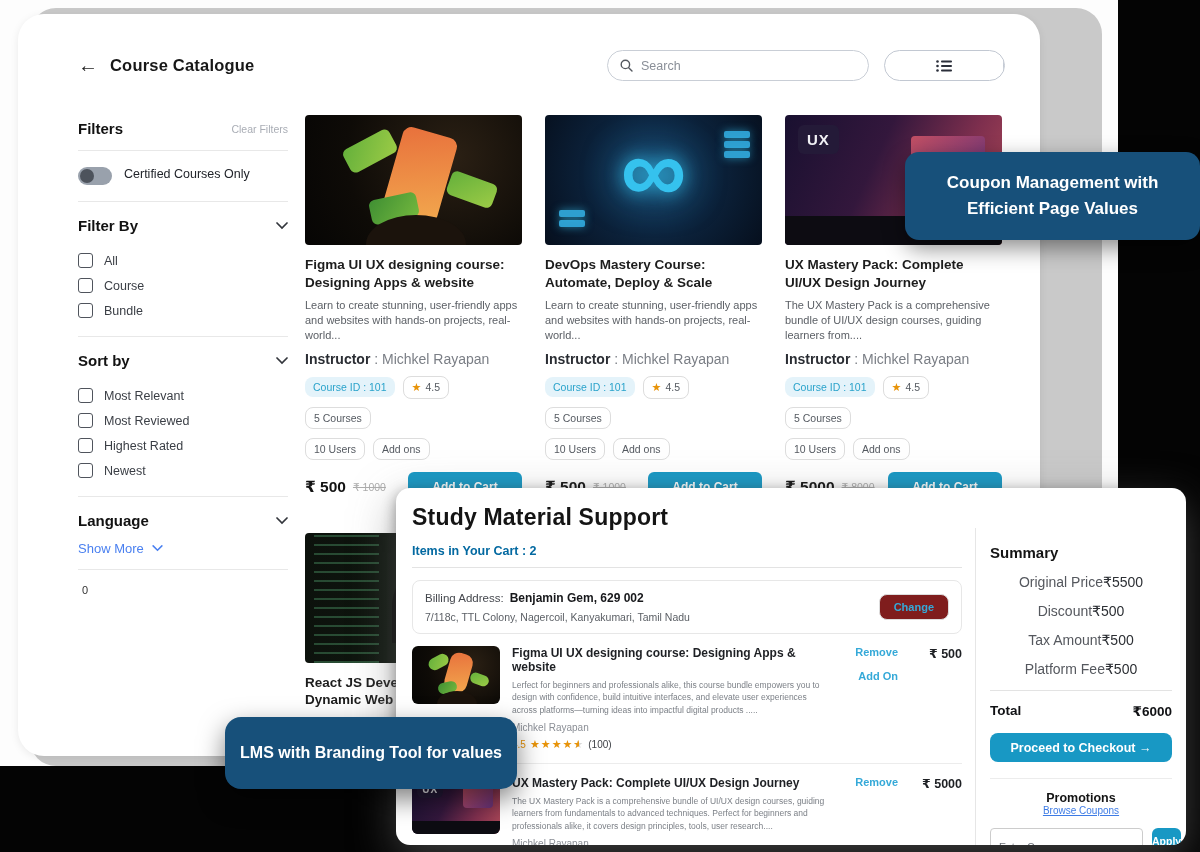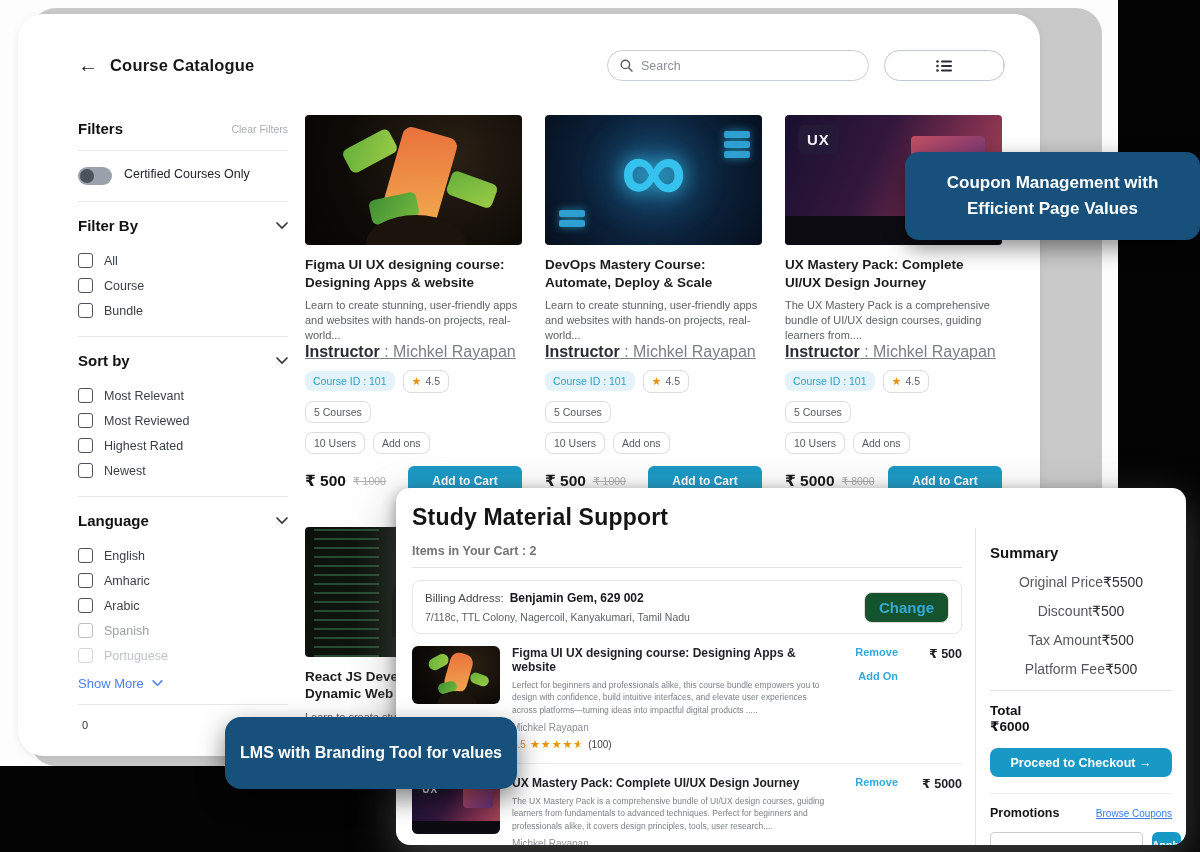--- a/index.html
+++ b/index.html
@@ -53,7 +53,7 @@
   .cimg { width:217px; height:130px; border-radius:4px; position:relative; overflow:hidden; }
   .ctitle { margin-top:11px; font-size:13.5px; font-weight:700; color:#1d1d1d; line-height:1.3; }
   .cdesc { margin-top:7px; font-size:11px; color:#5c6066; line-height:1.35; }
-  .cinstr { margin-top:0; font-size:16px; color:#7a7e85;text-decoration:underline; }
+  .cinstr { margin-top:8px; font-size:14px; color:#7a7e85; }
   .cinstr b { color:#2a2d33; font-weight:700; }
   .pillrow { display:flex; align-items:center; gap:8px; margin-top:9px; flex-wrap:wrap; }
   .pill { border:1px solid #ddd; border-radius:8px; padding:4px 8px; font-size:10.5px; color:#555a61; background:#fff;

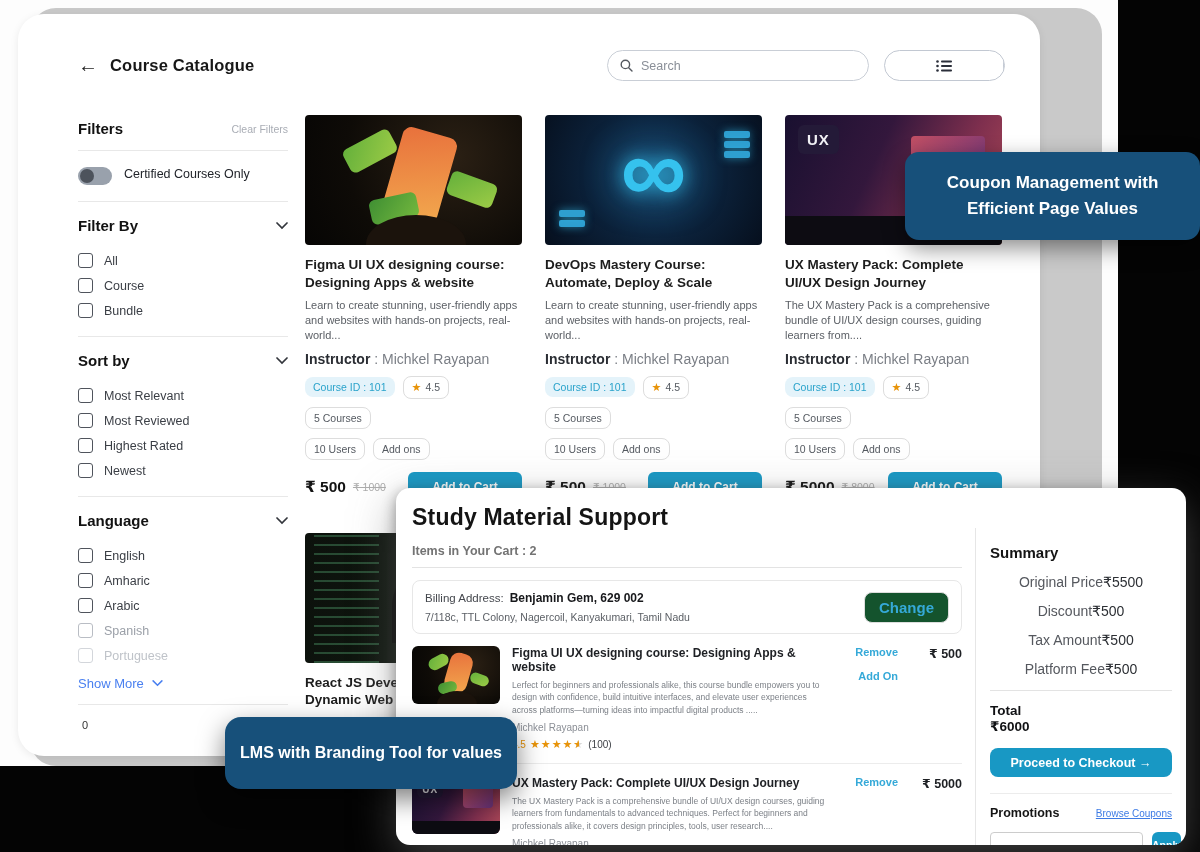--- a/index.html
+++ b/index.html
@@ -258,28 +258,6 @@
             <path d="M1 1l5 5 5-5" stroke="#33363c" stroke-width="1.7" fill="none" stroke-linecap="round"></path>
           </svg>
       </div>
-      <div class="chk-list">
-        <div class="chk-row">
-            <span class="chk"></span>
-            <span class="chk-label">English</span>
-          </div>
-        <div class="chk-row">
-            <span class="chk"></span>
-            <span class="chk-label">Amharic</span>
-          </div>
-        <div class="chk-row">
-            <span class="chk"></span>
-            <span class="chk-label">Arabic</span>
-          </div>
-        <div class="chk-row faded1">
-            <span class="chk"></span>
-            <span class="chk-label">Spanish</span>
-          </div>
-        <div class="chk-row faded2">
-            <span class="chk"></span>
-            <span class="chk-label">Portuguese</span>
-          </div>
-      </div>
       <div class="show-more">
         <span>Show More</span>
         <svg width="11" height="7" viewBox="0 0 12 8">

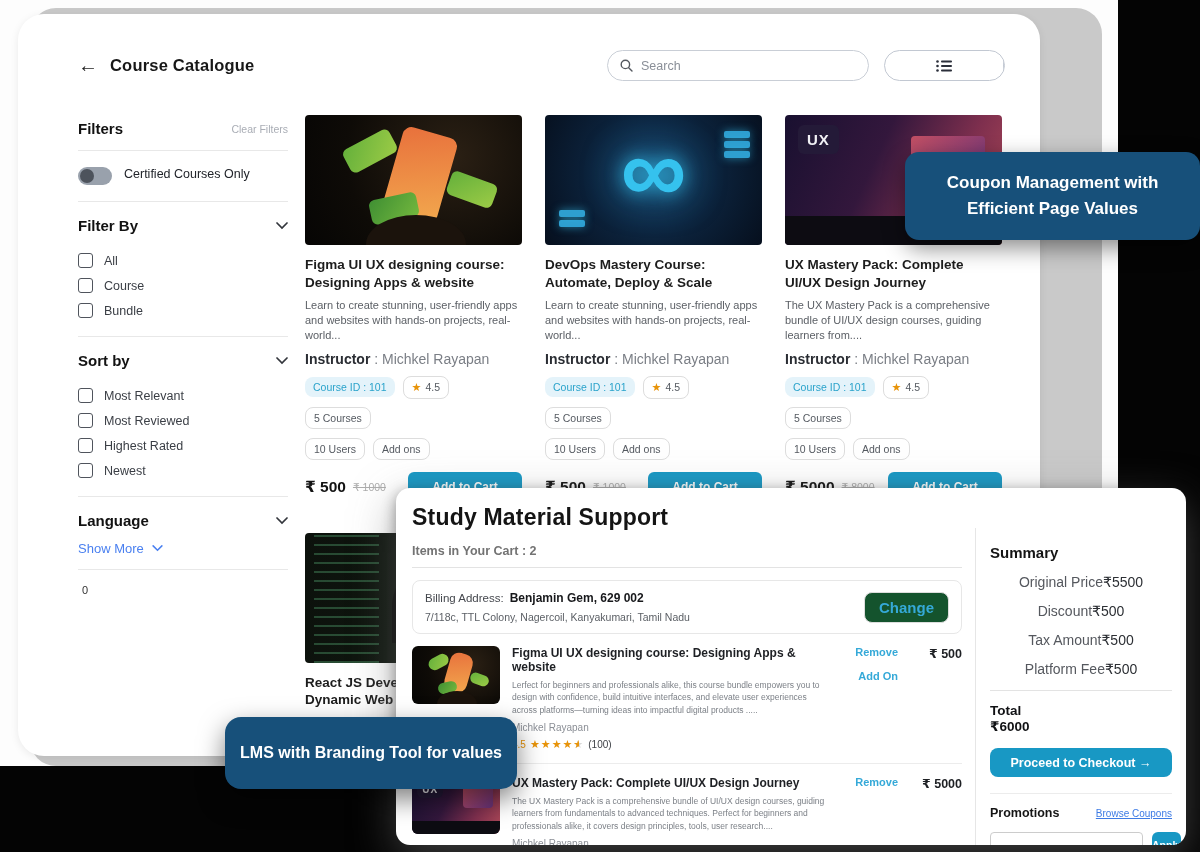--- a/index.html
+++ b/index.html
@@ -111,7 +111,7 @@
     z-index:50; box-shadow:0 14px 44px rgba(110,110,110,.55), 0 4px 14px rgba(0,0,0,.4); display:flex; overflow:hidden; }
   .m-left { width:579px; padding:16px 0 0 16px; }
   .m-title { font-size:23px; font-weight:700; color:#141414; letter-spacing:.2px; }
-  .m-items { margin-top:13px; font-size:12.5px; font-weight:700; color:#737373; padding-bottom:9px; border-bottom:1px solid #e3e3e3; width:550px; }
+  .m-items { margin-top:13px; font-size:12.5px; font-weight:700; color:#0369a1; padding-bottom:9px; border-bottom:1px solid #e3e3e3; width:550px; }
   .billing { margin-top:12px; width:550px; border:1px solid #e7e7e7; border-radius:8px; padding:10px 12px;
     display:flex; align-items:center; }
   .billing .blines { flex:1; }

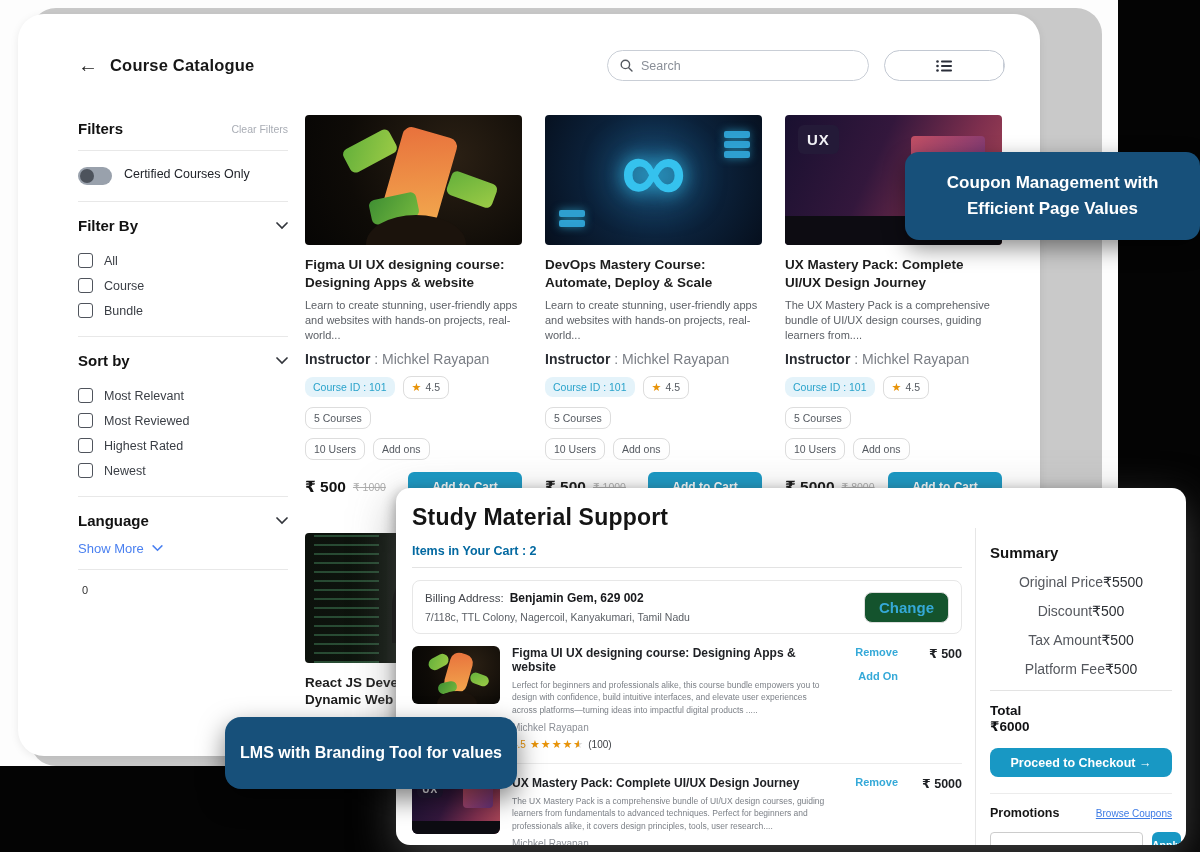--- a/index.html
+++ b/index.html
@@ -118,8 +118,8 @@
   .b1 { font-size:11.5px; color:#45484e; }
   .b1 b { color:#17181b; font-size:12px; margin-left:6px; }
   .b2 { margin-top:6px; font-size:10.5px; color:#5c6066; }
-  .changebtn { border:1px solid #ddd; background:#14532d; border-radius:8px; padding:6px 14px; color:#35a9d8;
-    font-size:15px; font-weight:700; cursor:pointer; font-family:inherit; }
+  .changebtn { border:1px solid #ddd; background:#7f1d1d; border-radius:8px; padding:6px 14px; color:#35a9d8;
+    font-size:11px; font-weight:700; cursor:pointer; font-family:inherit; }
   .cartitem { width:550px; display:flex; gap:12px; padding:12px 0; border-bottom:1px solid #ececec; }
   .thumb { width:88px; height:58px; border-radius:6px; position:relative; overflow:hidden; flex:0 0 auto; }
   .ci-mid { flex:1; min-width:0; }

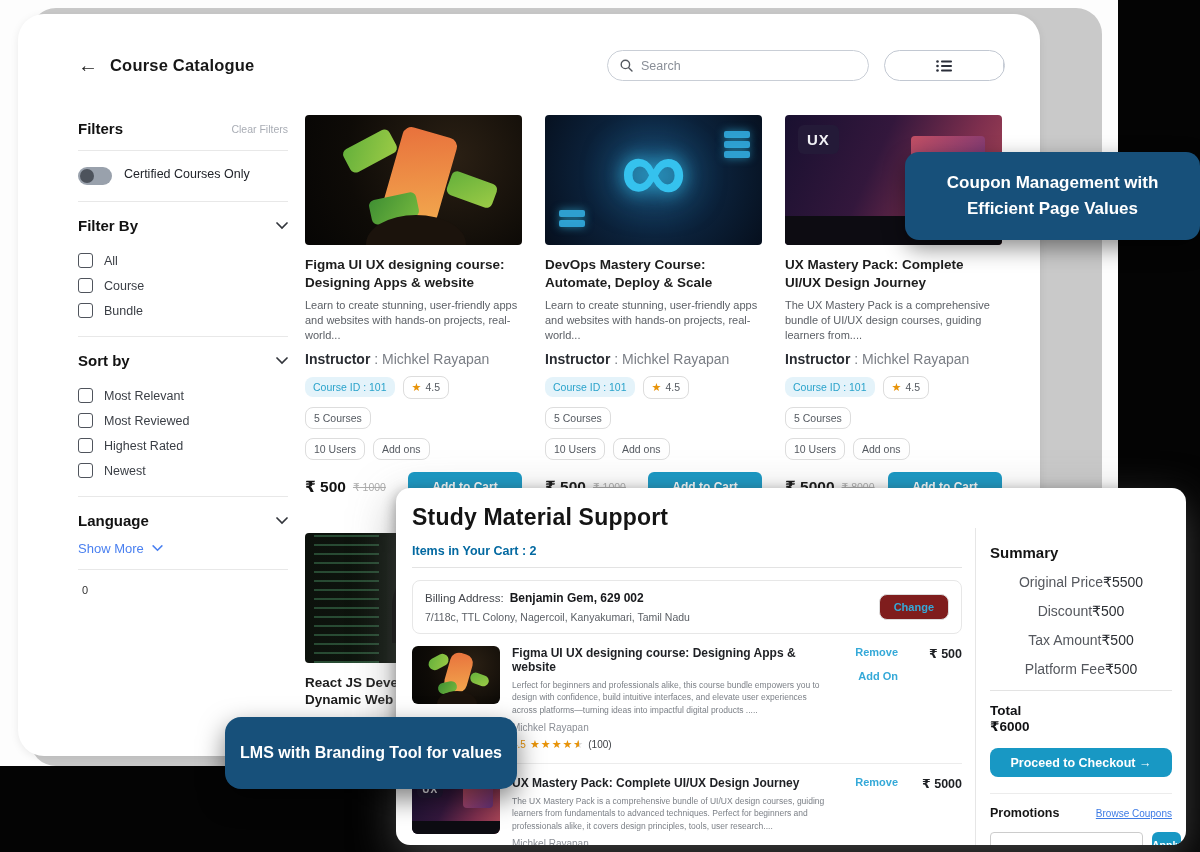--- a/index.html
+++ b/index.html
@@ -142,7 +142,7 @@
   .s-row { display:flex; justify-content:center; margin-top:13px; font-size:14px; color:#55585e; }
   .s-row .sv { color:#2c2f34; }
   .s-div { border-top:1px solid #e3e3e3; margin-top:13px; }
-  .s-total { display:flex; justify-content:space-between; margin-top:12px; font-size:13.5px; font-weight:700; color:#101114;flex-direction:column; }
+  .s-total { display:flex; justify-content:space-between; margin-top:12px; font-size:13.5px; font-weight:700; color:#101114; }
   .checkout { margin-top:14px; width:100%; height:29px; border:none; border-radius:8px; background:#1898c4; color:#fff;
     font-size:12.5px; font-weight:700; cursor:pointer; font-family:inherit; }
   .p-div { border-top:1px solid #ececec; margin-top:16px; }

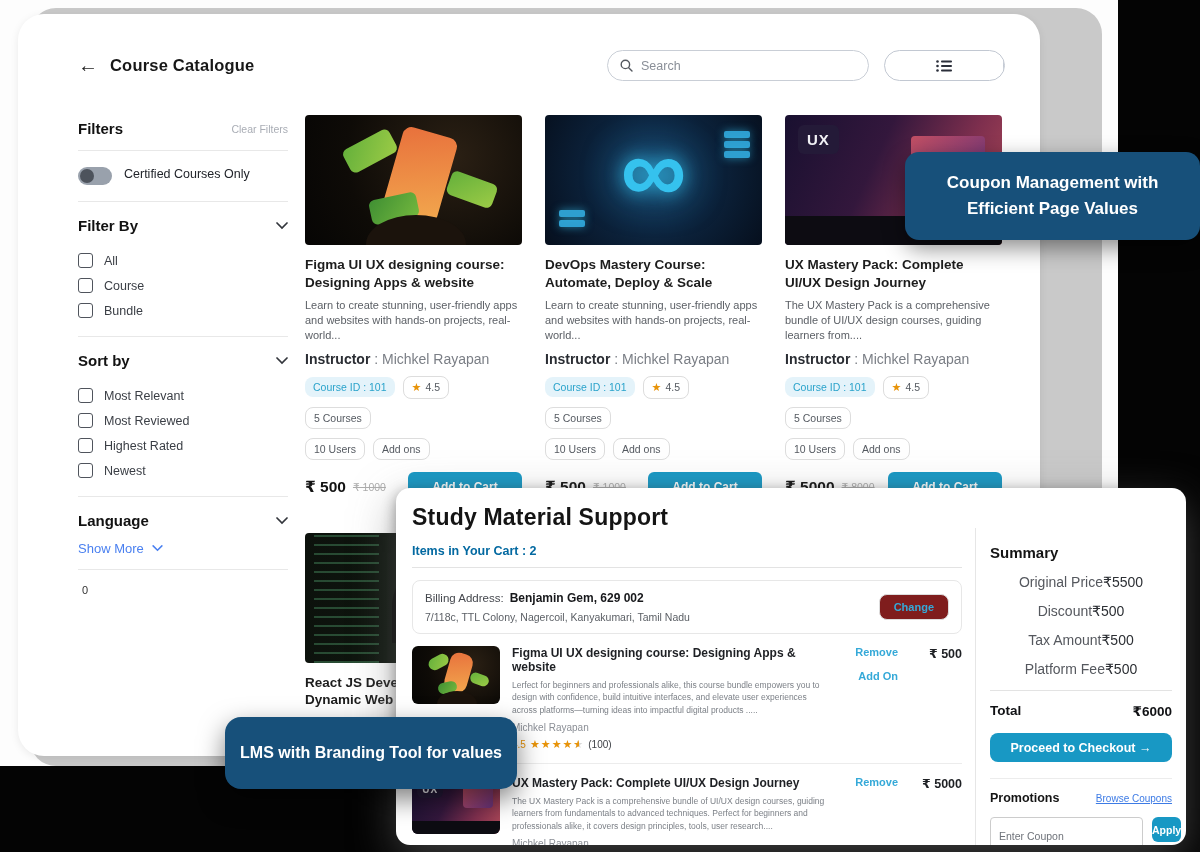--- a/index.html
+++ b/index.html
@@ -146,7 +146,7 @@
   .checkout { margin-top:14px; width:100%; height:29px; border:none; border-radius:8px; background:#1898c4; color:#fff;
     font-size:12.5px; font-weight:700; cursor:pointer; font-family:inherit; }
   .p-div { border-top:1px solid #ececec; margin-top:16px; }
-  .promo-head { display:flex; justify-content:space-between; align-items:center; margin-top:12px; }
+  .promo-head { display:flex; justify-content:space-between; align-items:center; margin-top:12px;flex-direction:column; }
   .promo-title { font-size:12.5px; font-weight:700; color:#141414; }
   .browse { font-size:10px; color:#3d7be5; text-decoration:underline; cursor:pointer; }
   .promo-row { display:flex; gap:9px; margin-top:12px; }

